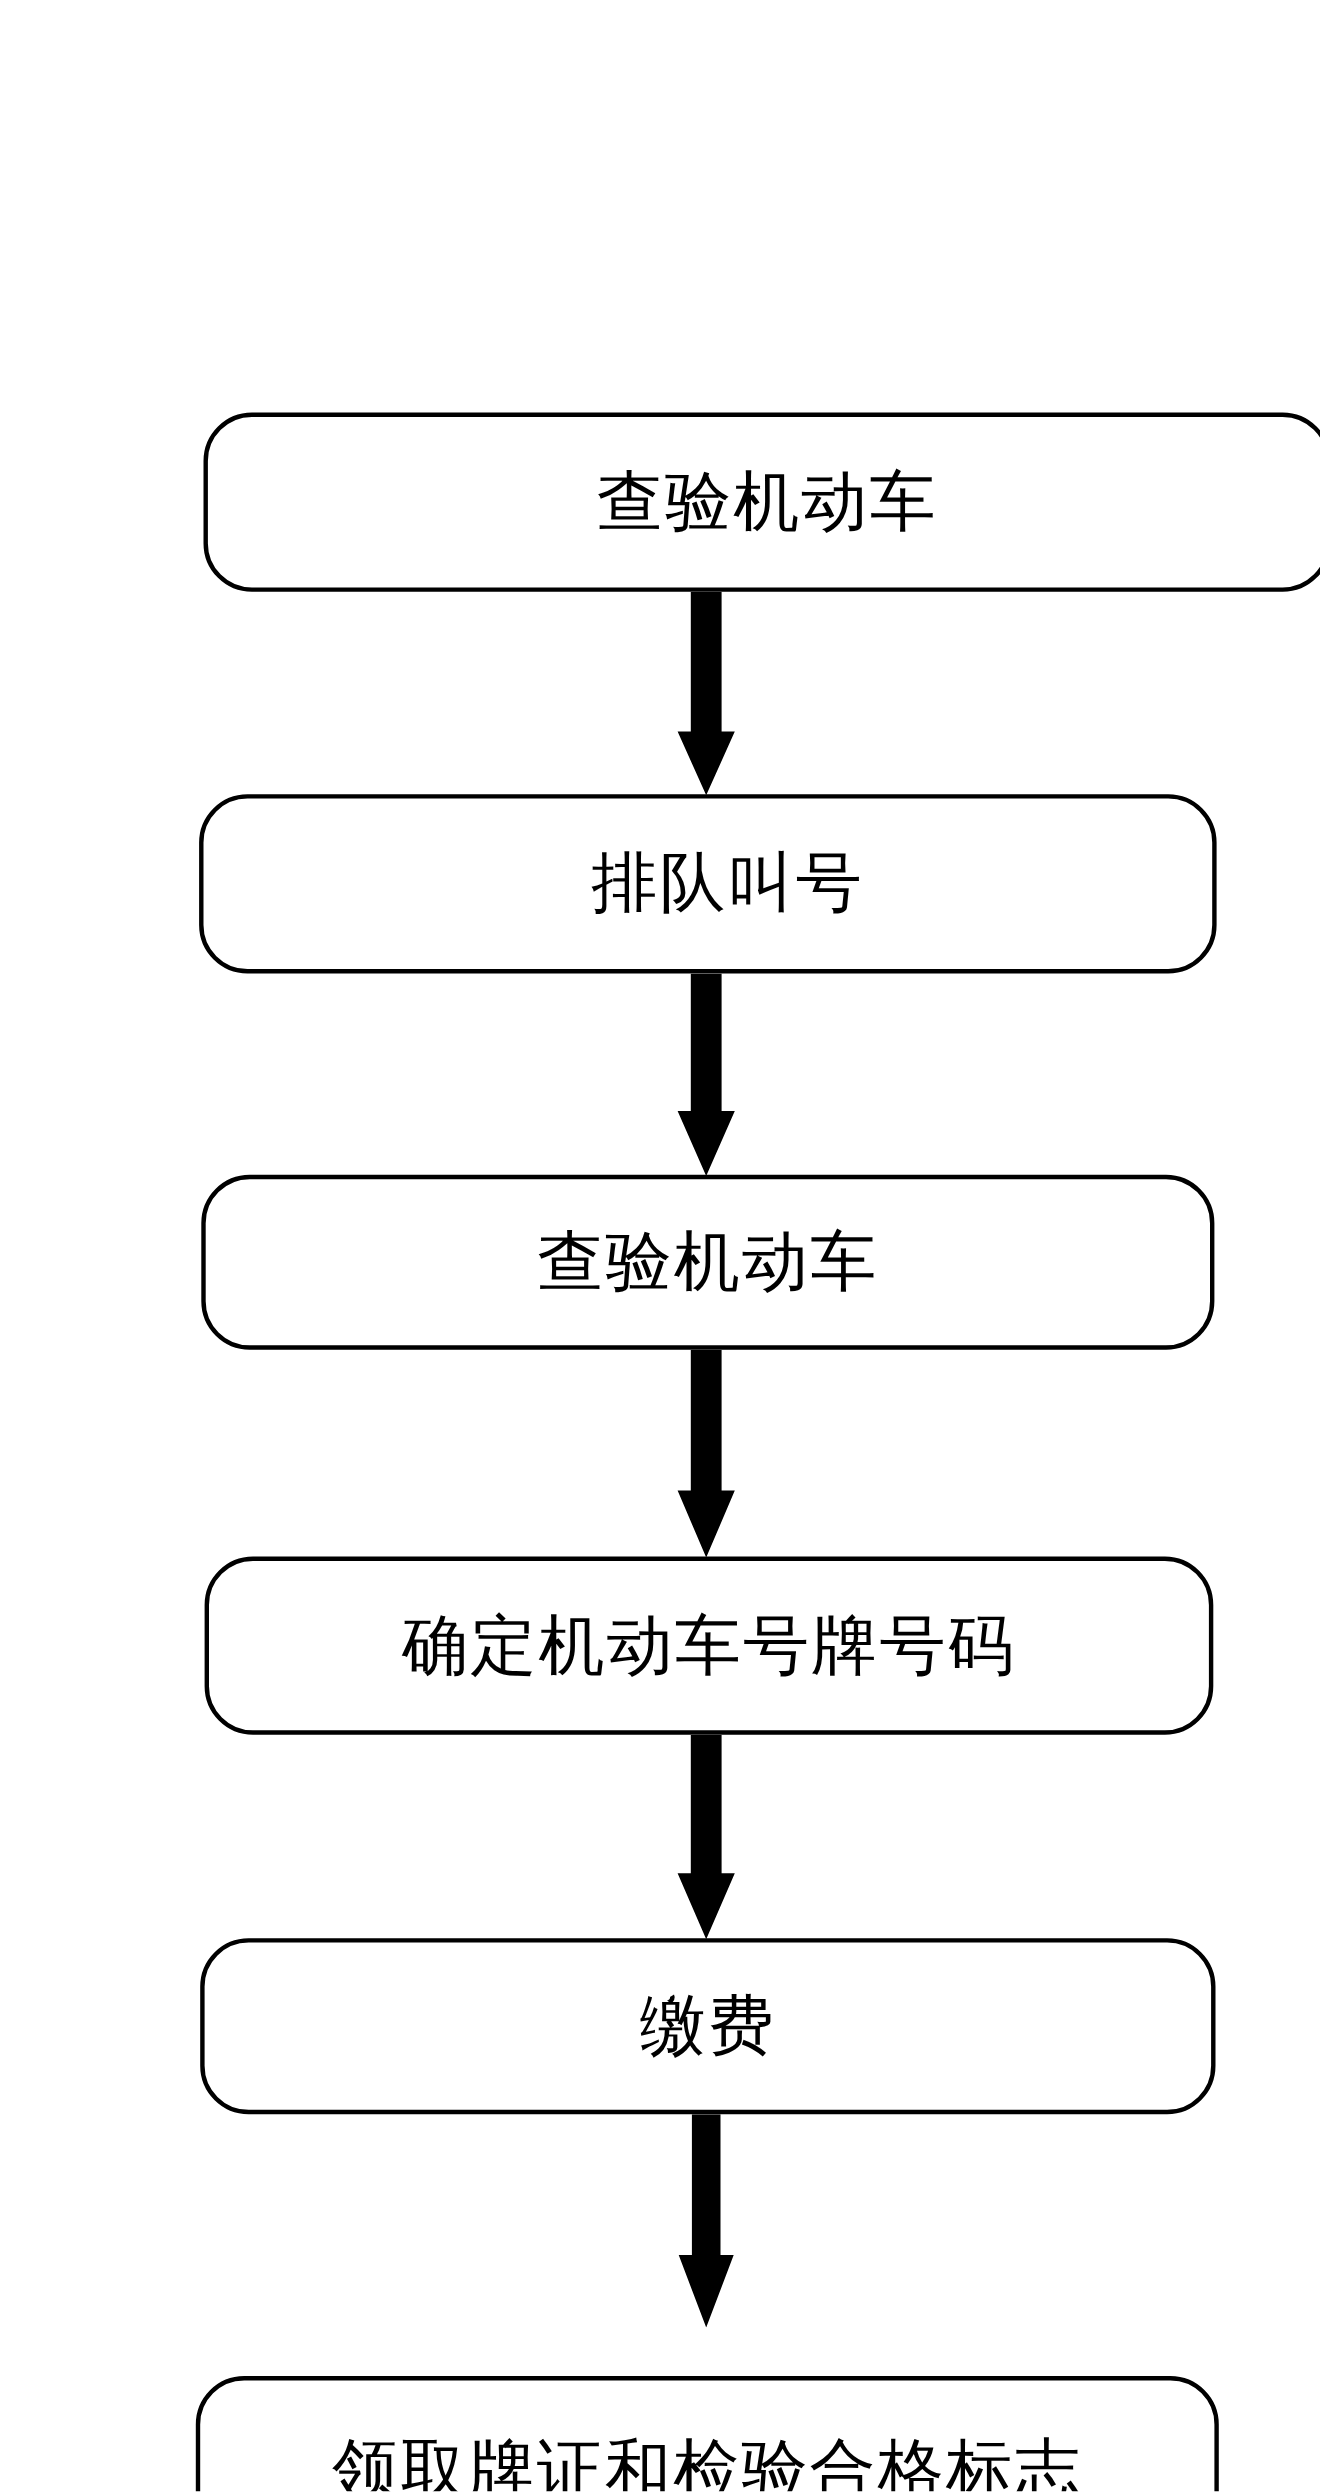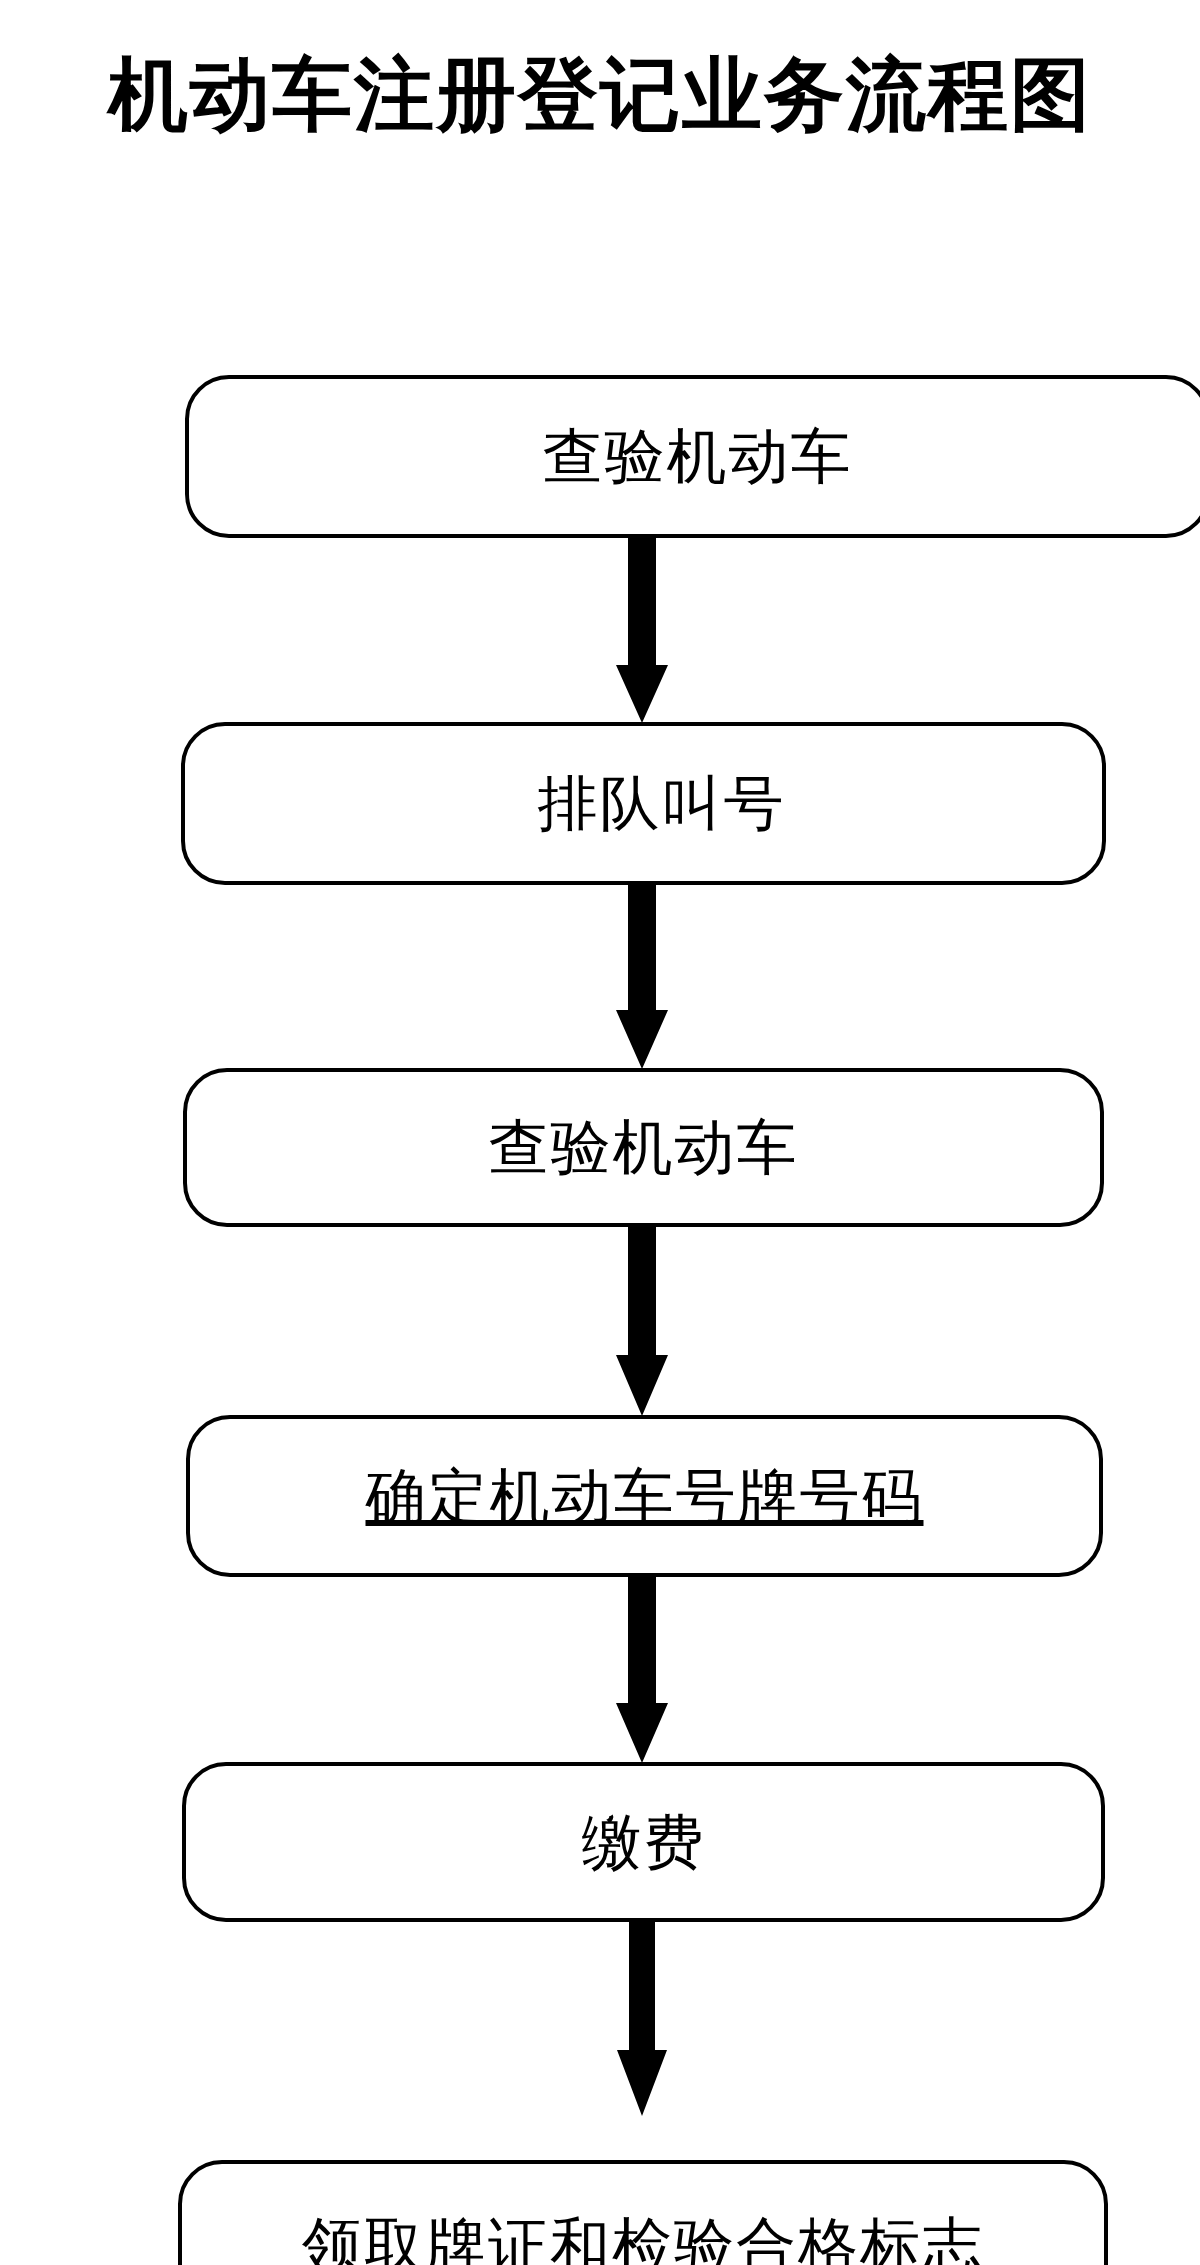--- a/index.html
+++ b/index.html
@@ -94,7 +94,6 @@
 
 <div id="page">
 
-  <div class="chart-title">机动车注册登记业务流程图</div>
 
   <div class="flow">
 

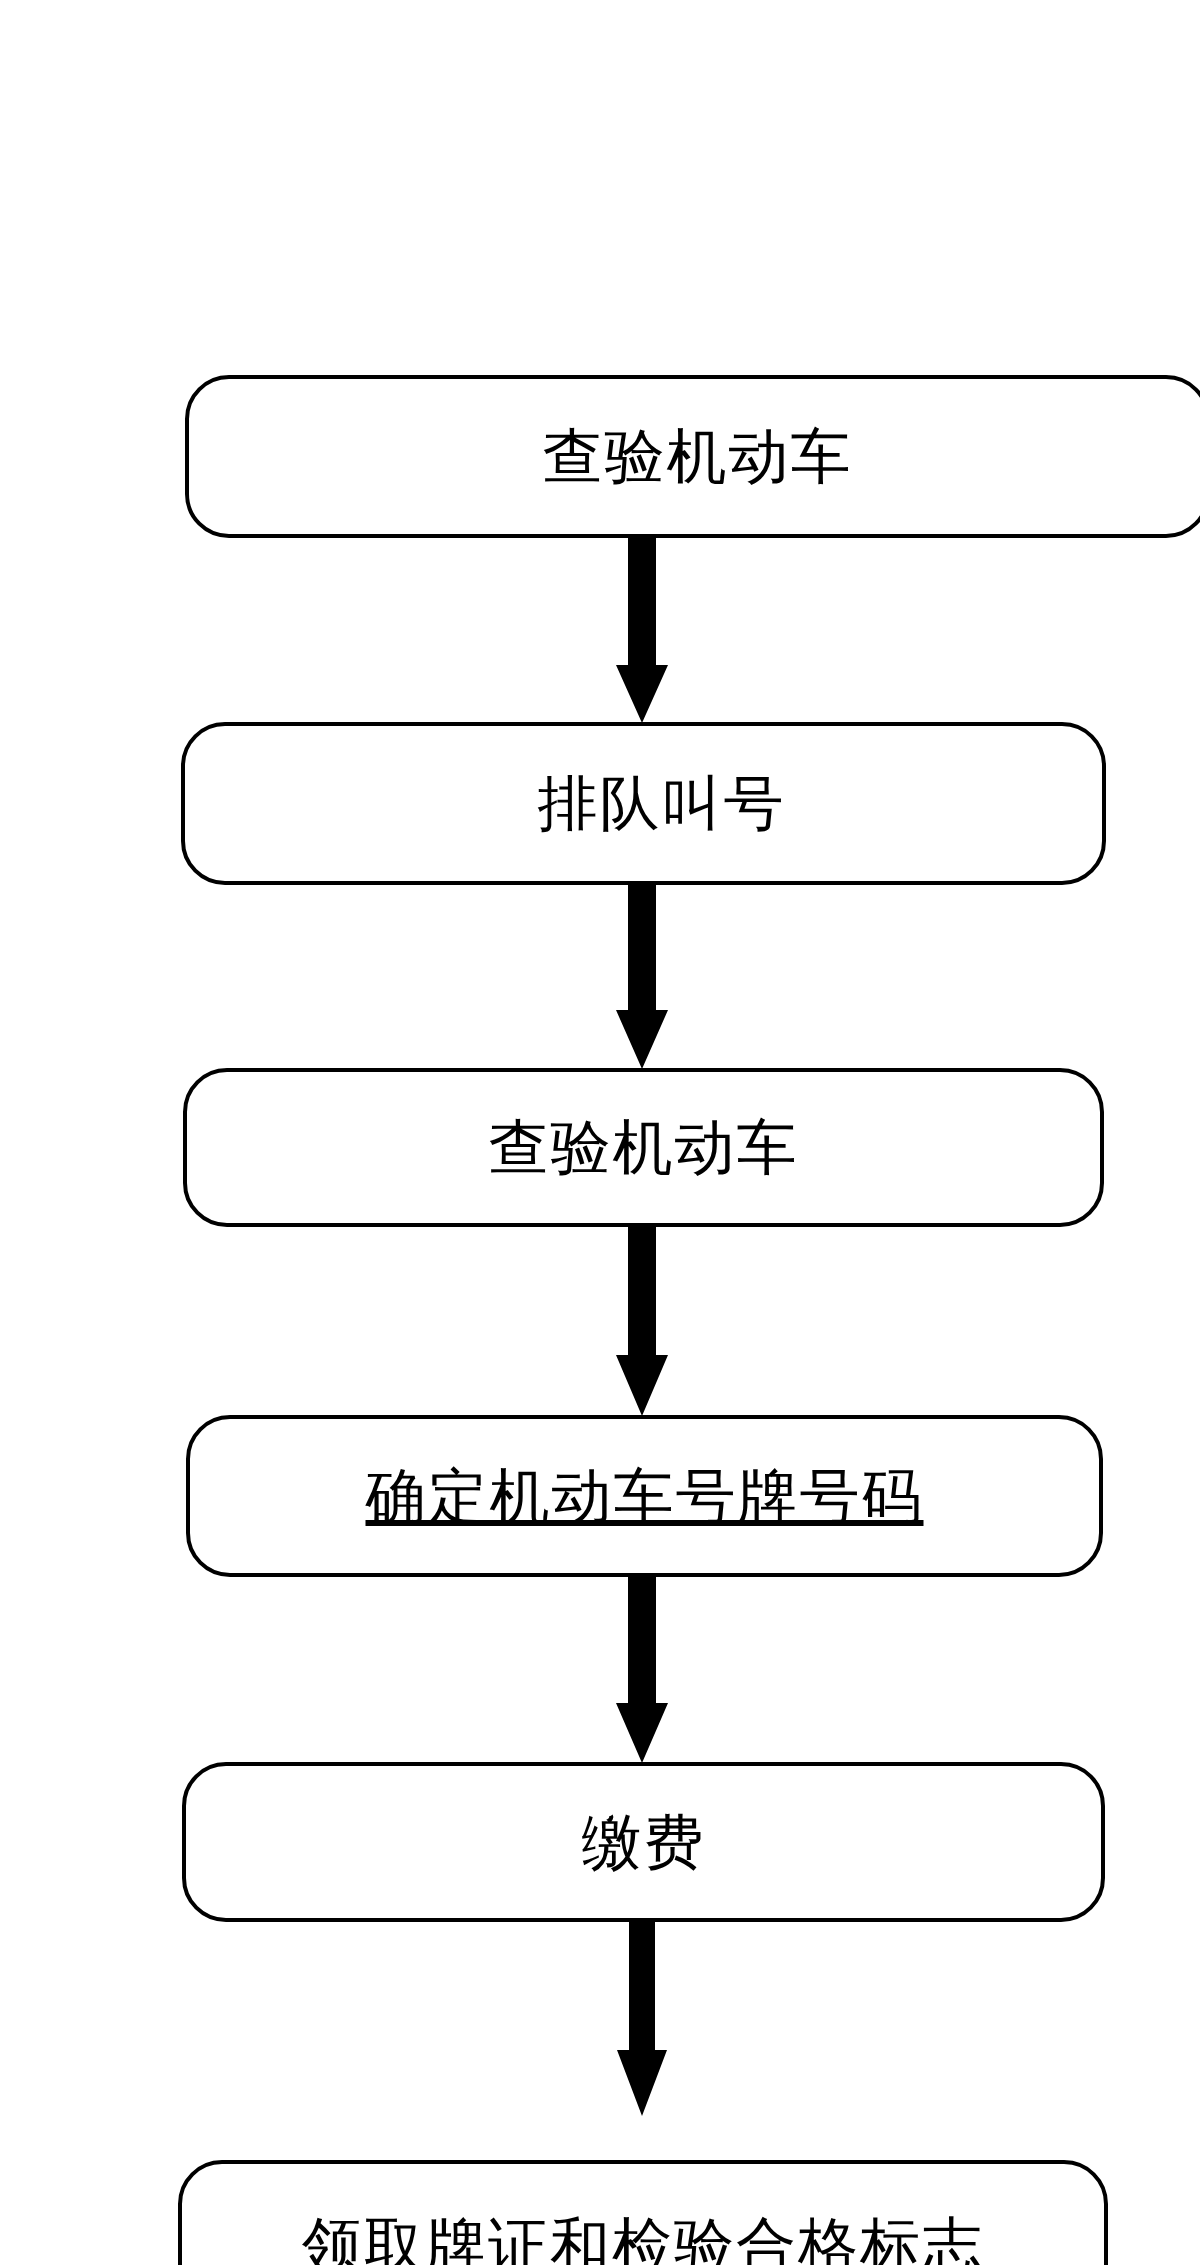--- a/index.html
+++ b/index.html
@@ -72,7 +72,7 @@
   .node-1 { left: 185px; top: 375px;  width: 1025px; height: 163px; }
   .node-2 { left: 181px; top: 722px;  width: 925px; height: 163px; padding-left: 36px; }
   .node-3 { left: 183px; top: 1068px; width: 921px; height: 159px; }
-  .node-4 { left: 186px; top: 1415px; width: 917px; height: 162px; text-decoration: underline; }
+  .node-4 { left: 186px; top: 1415px; width: 917px; height: 162px; }
   .node-5 { left: 182px; top: 1762px; width: 923px; height: 160px; }
   .node-6 { left: 178px; top: 2160px; width: 930px; height: 170px; }
 

